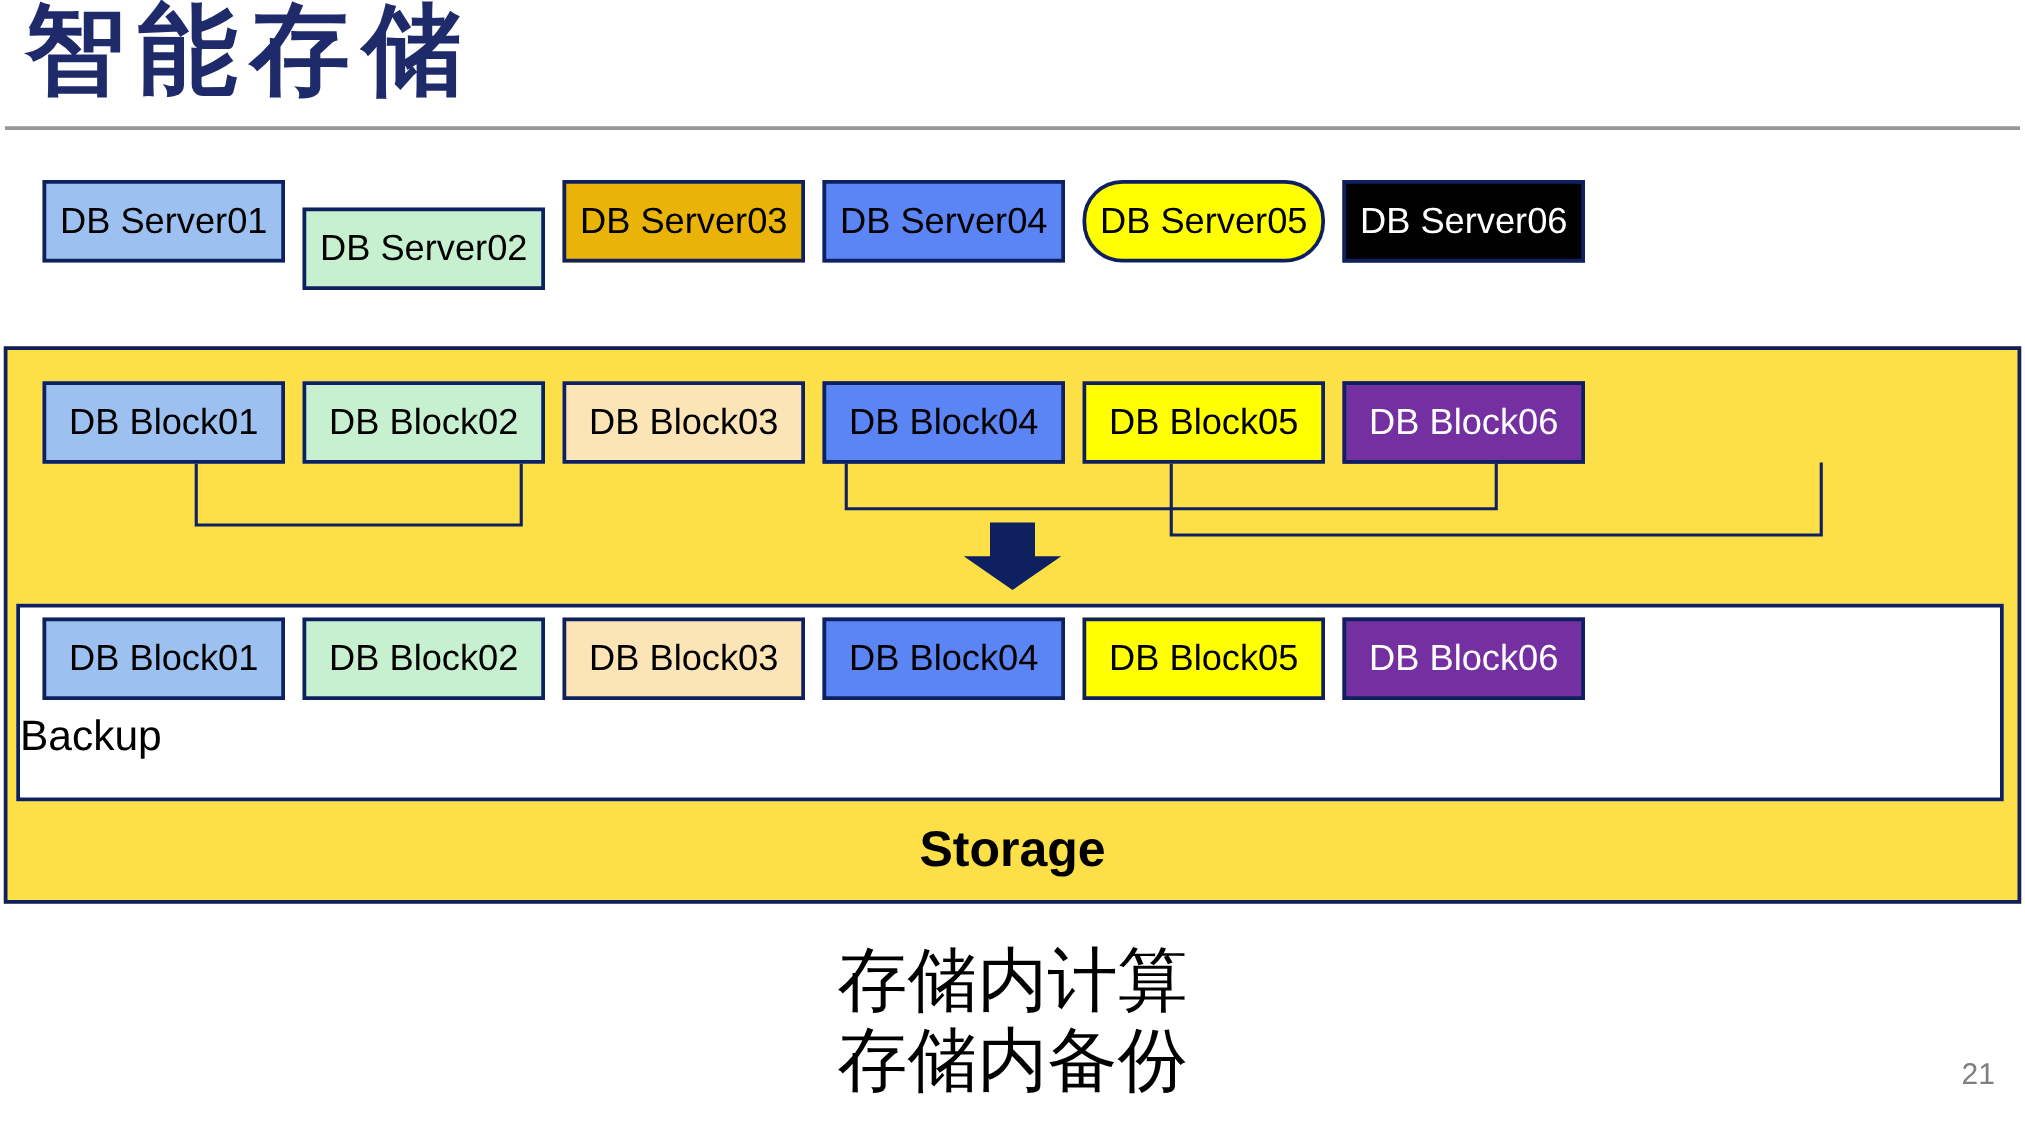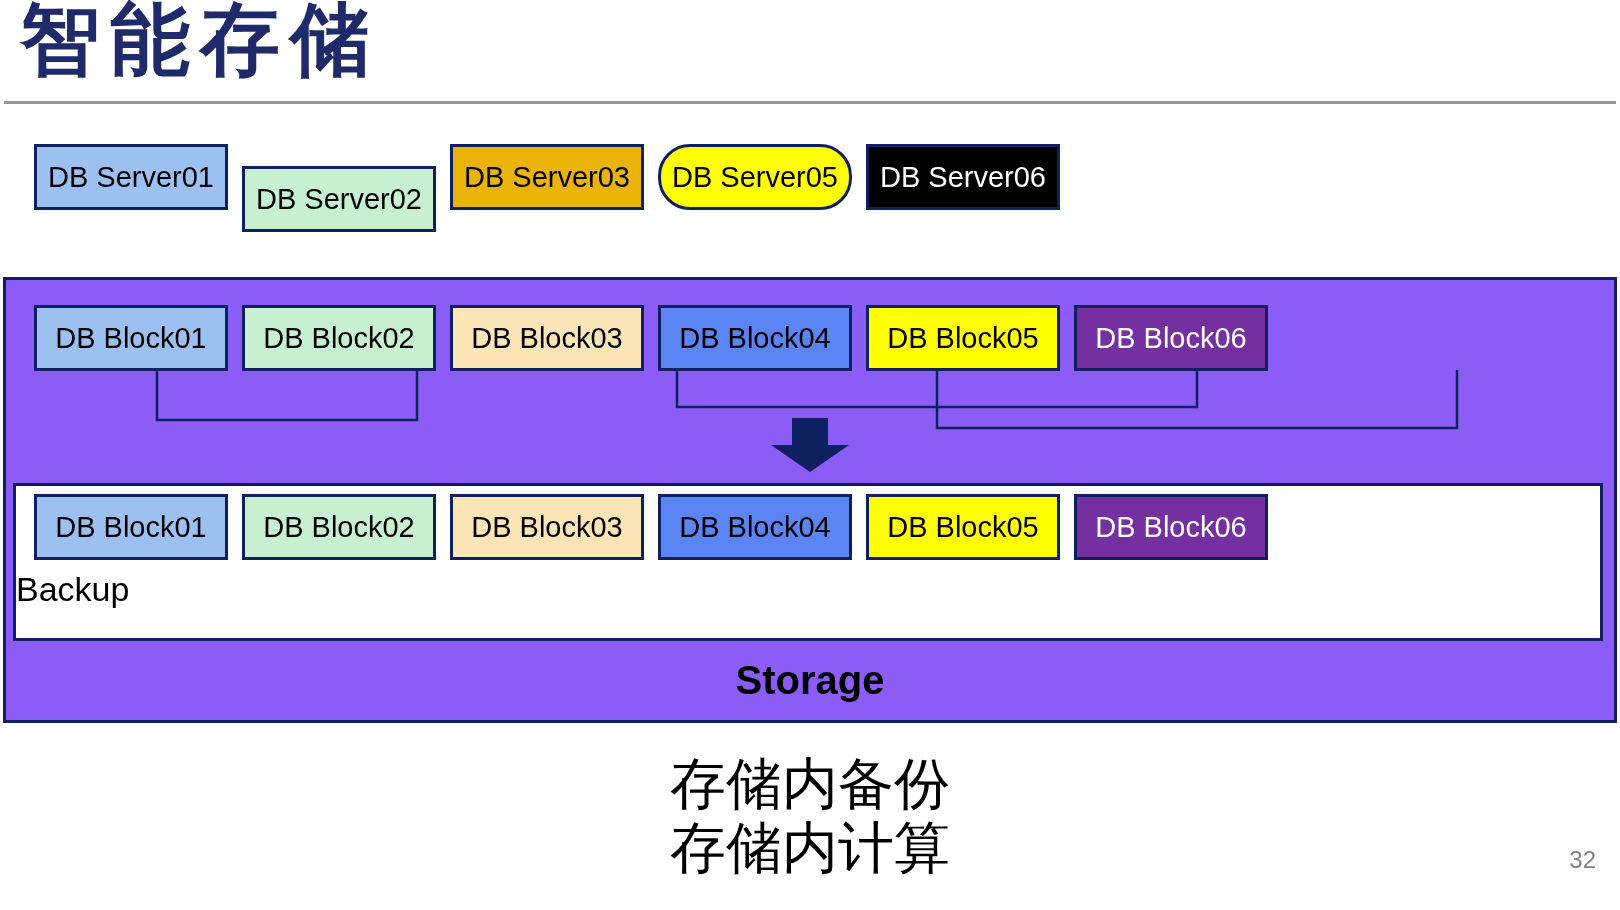--- a/index.html
+++ b/index.html
@@ -54,6 +54,7 @@
     <div class="box" style="background-color: rgb(156, 193, 241); color: rgb(0, 0, 0);">DB Server01</div>
     <div class="box" style="background-color: rgb(198, 240, 207); color: rgb(0, 0, 0); margin-top: 22px;">DB Server02</div>
     <div class="box" style="background-color: #eab308; color: rgb(0, 0, 0);">DB Server03</div>
+    <div class="box" style="background-color: rgb(91, 132, 244); color: rgb(0, 0, 0);">DB Server04</div>
     <div class="box" style="background-color: rgb(255, 255, 0); color: rgb(0, 0, 0); border-radius: 32px;">DB Server05</div>
     <div class="box" style="background-color: #000000; color: rgb(255, 255, 255);">DB Server06</div>
   </div>

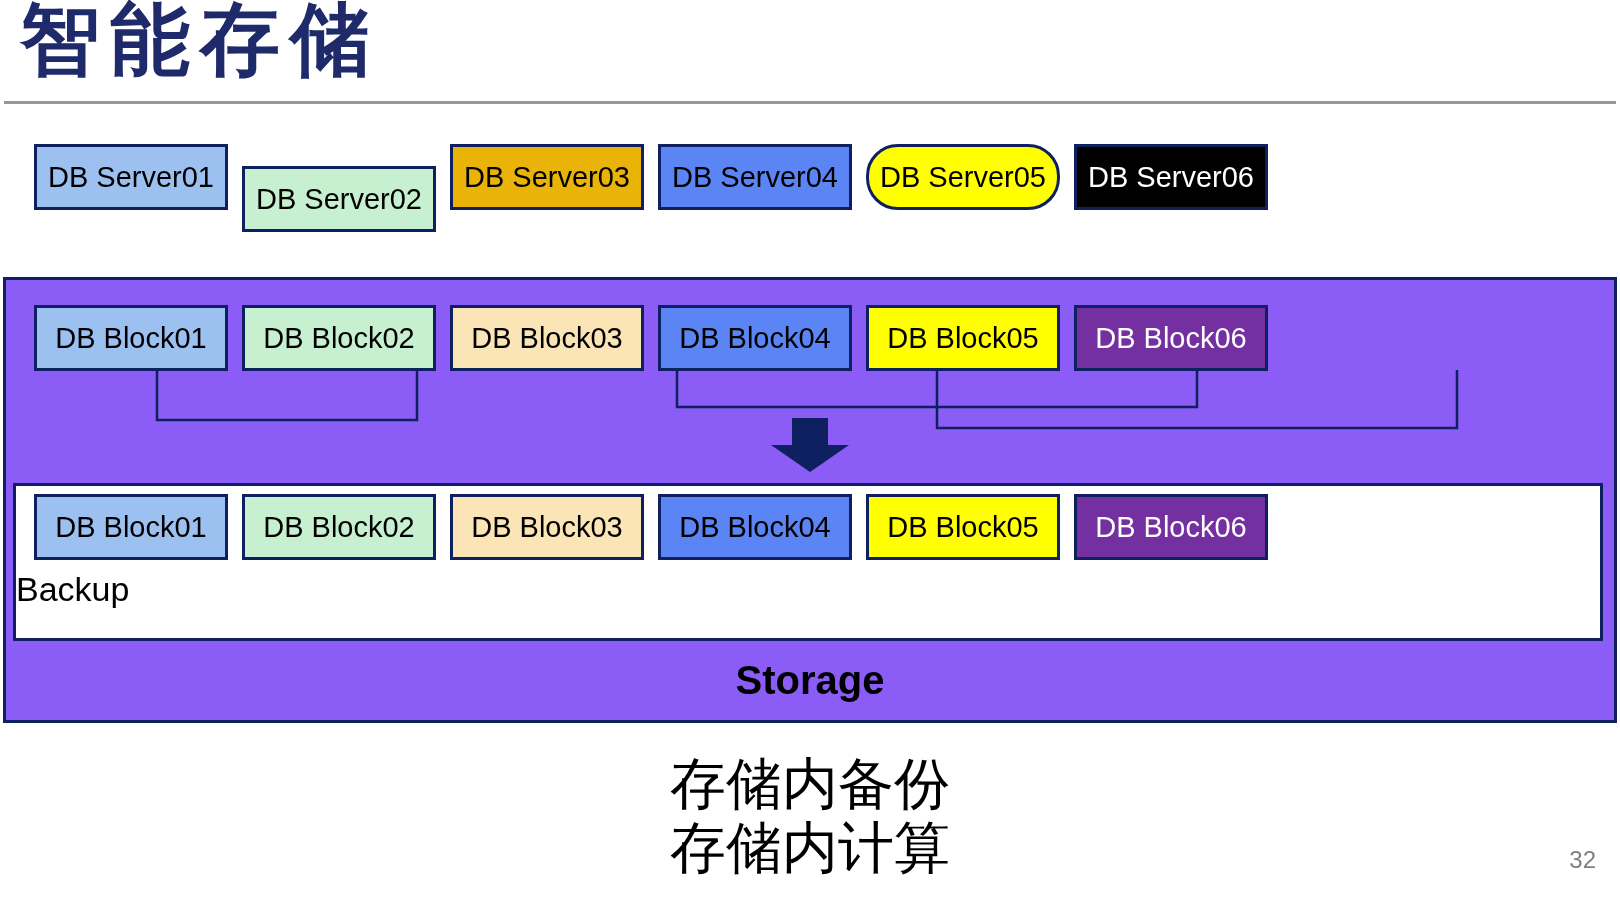--- a/index.html
+++ b/index.html
@@ -59,7 +59,7 @@
     <div class="box" style="background-color: #000000; color: rgb(255, 255, 255);">DB Server06</div>
   </div>
 
-  <div class="storage" style="background-color: #8b5cf6;">
+  <div class="storage" style="background-color: #fde047;">
 
     <svg class="connectors" viewBox="0 0 1608 440" fill="none">
       <path d="M151,90 V140 H411 V90" stroke-width="2.5" style="stroke: rgb(15, 32, 96);"></path>

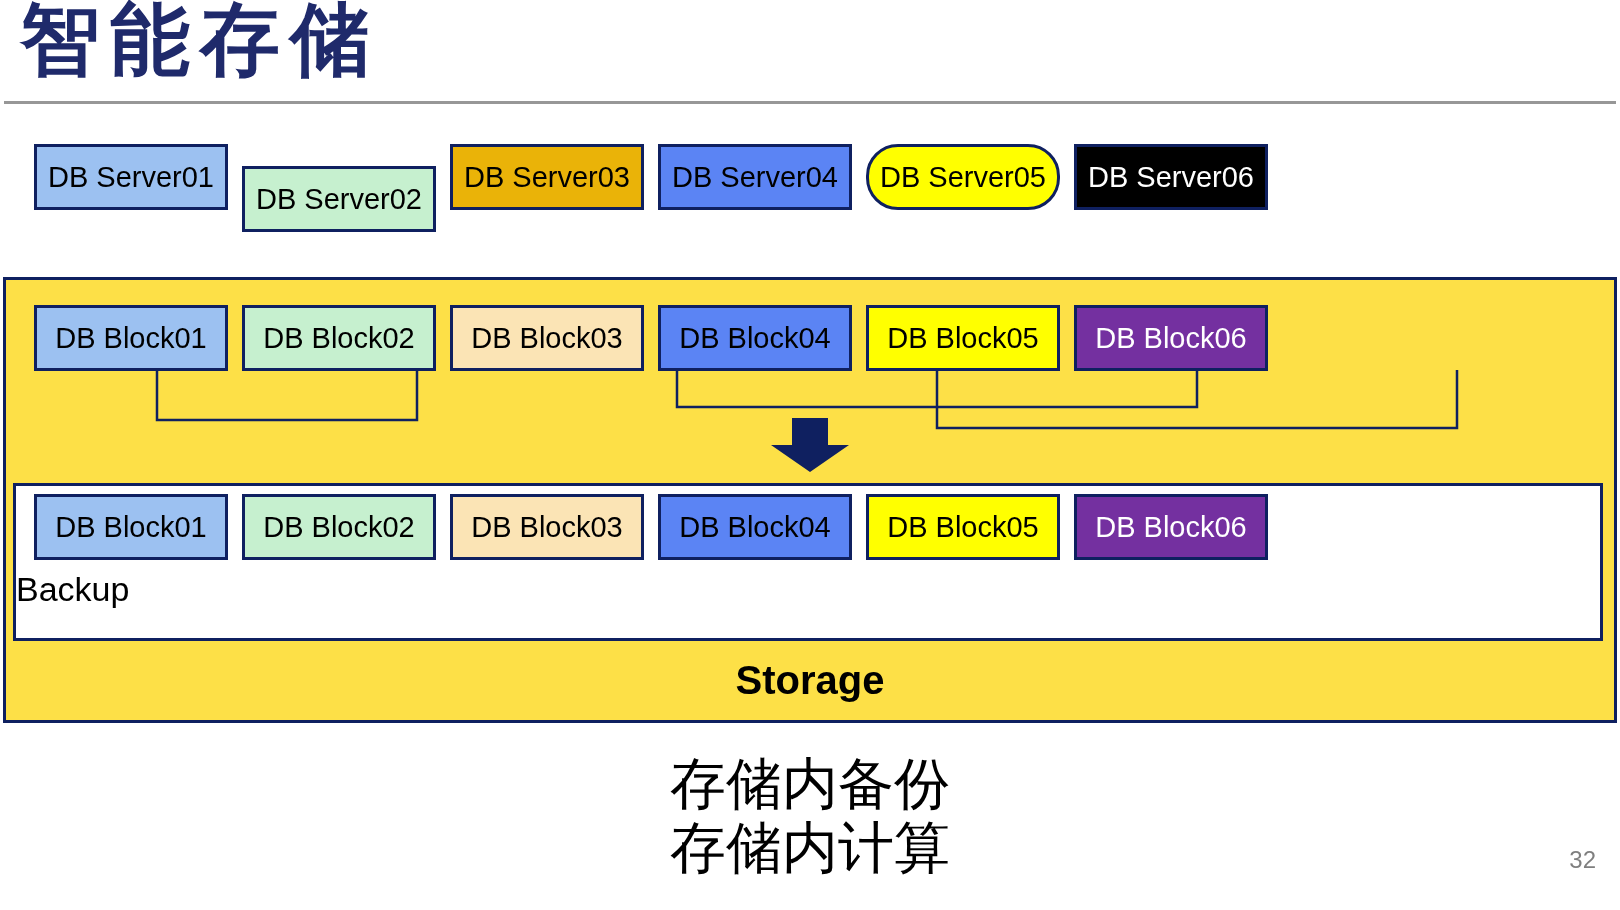--- a/index.html
+++ b/index.html
@@ -93,8 +93,8 @@
   </div>
 
   <div class="caption">
+    <div>存储内计算</div>
     <div>存储内备份</div>
-    <div>存储内计算</div>
   </div>
 
   <div class="page-number">32</div>

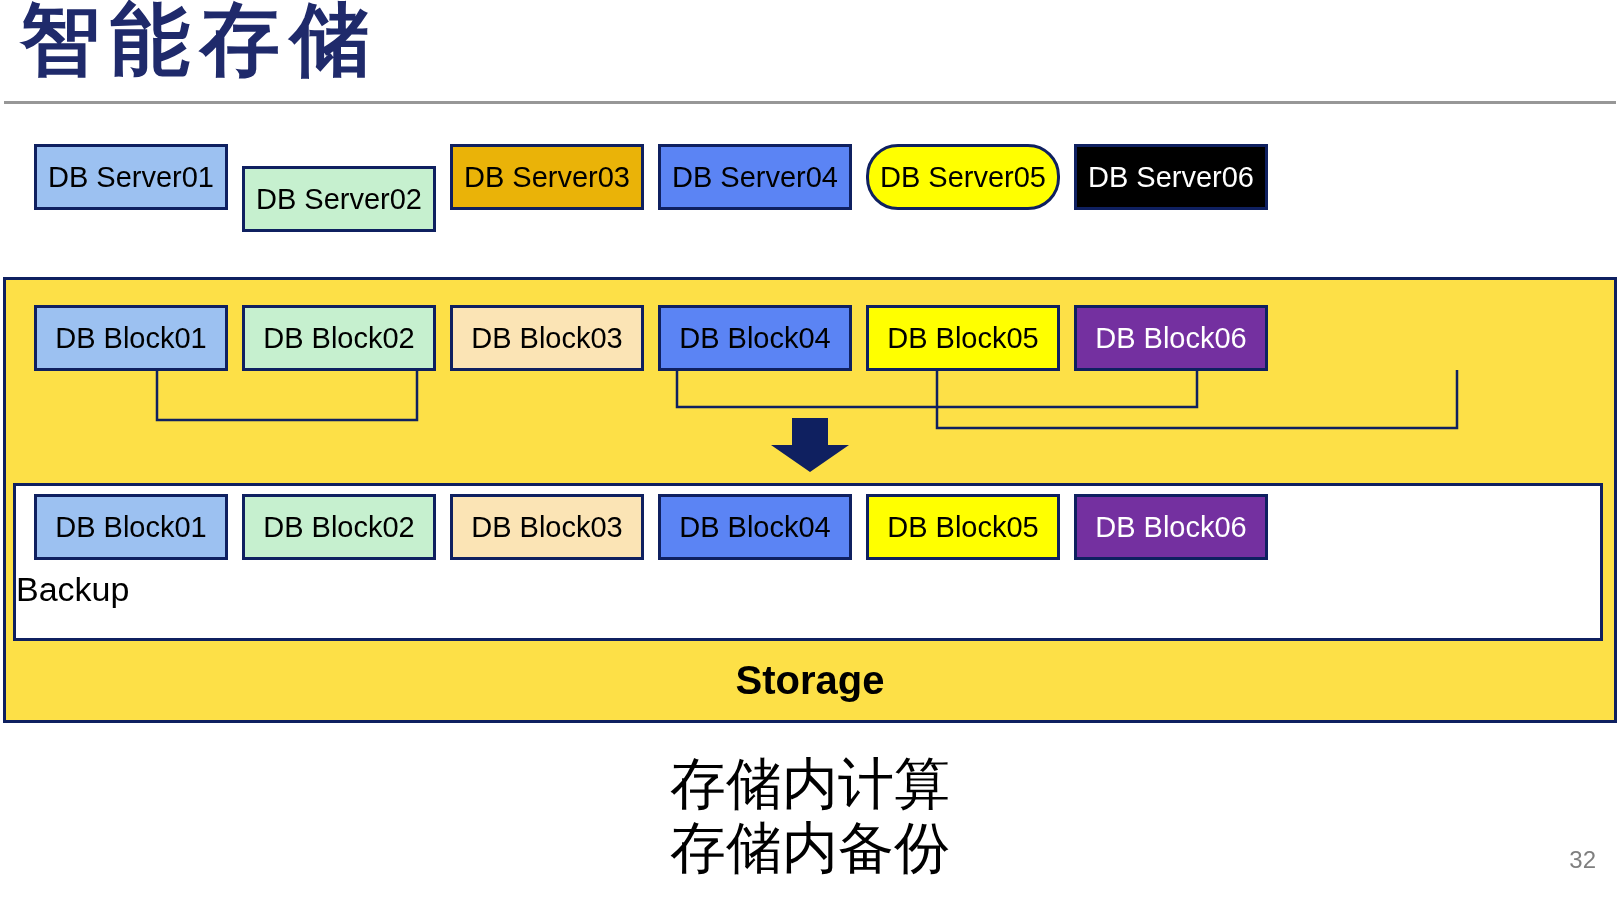--- a/index.html
+++ b/index.html
@@ -97,7 +97,7 @@
     <div>存储内备份</div>
   </div>
 
-  <div class="page-number">32</div>
+  <div class="page-number">21</div>
 </div>
 
 </body></html>

